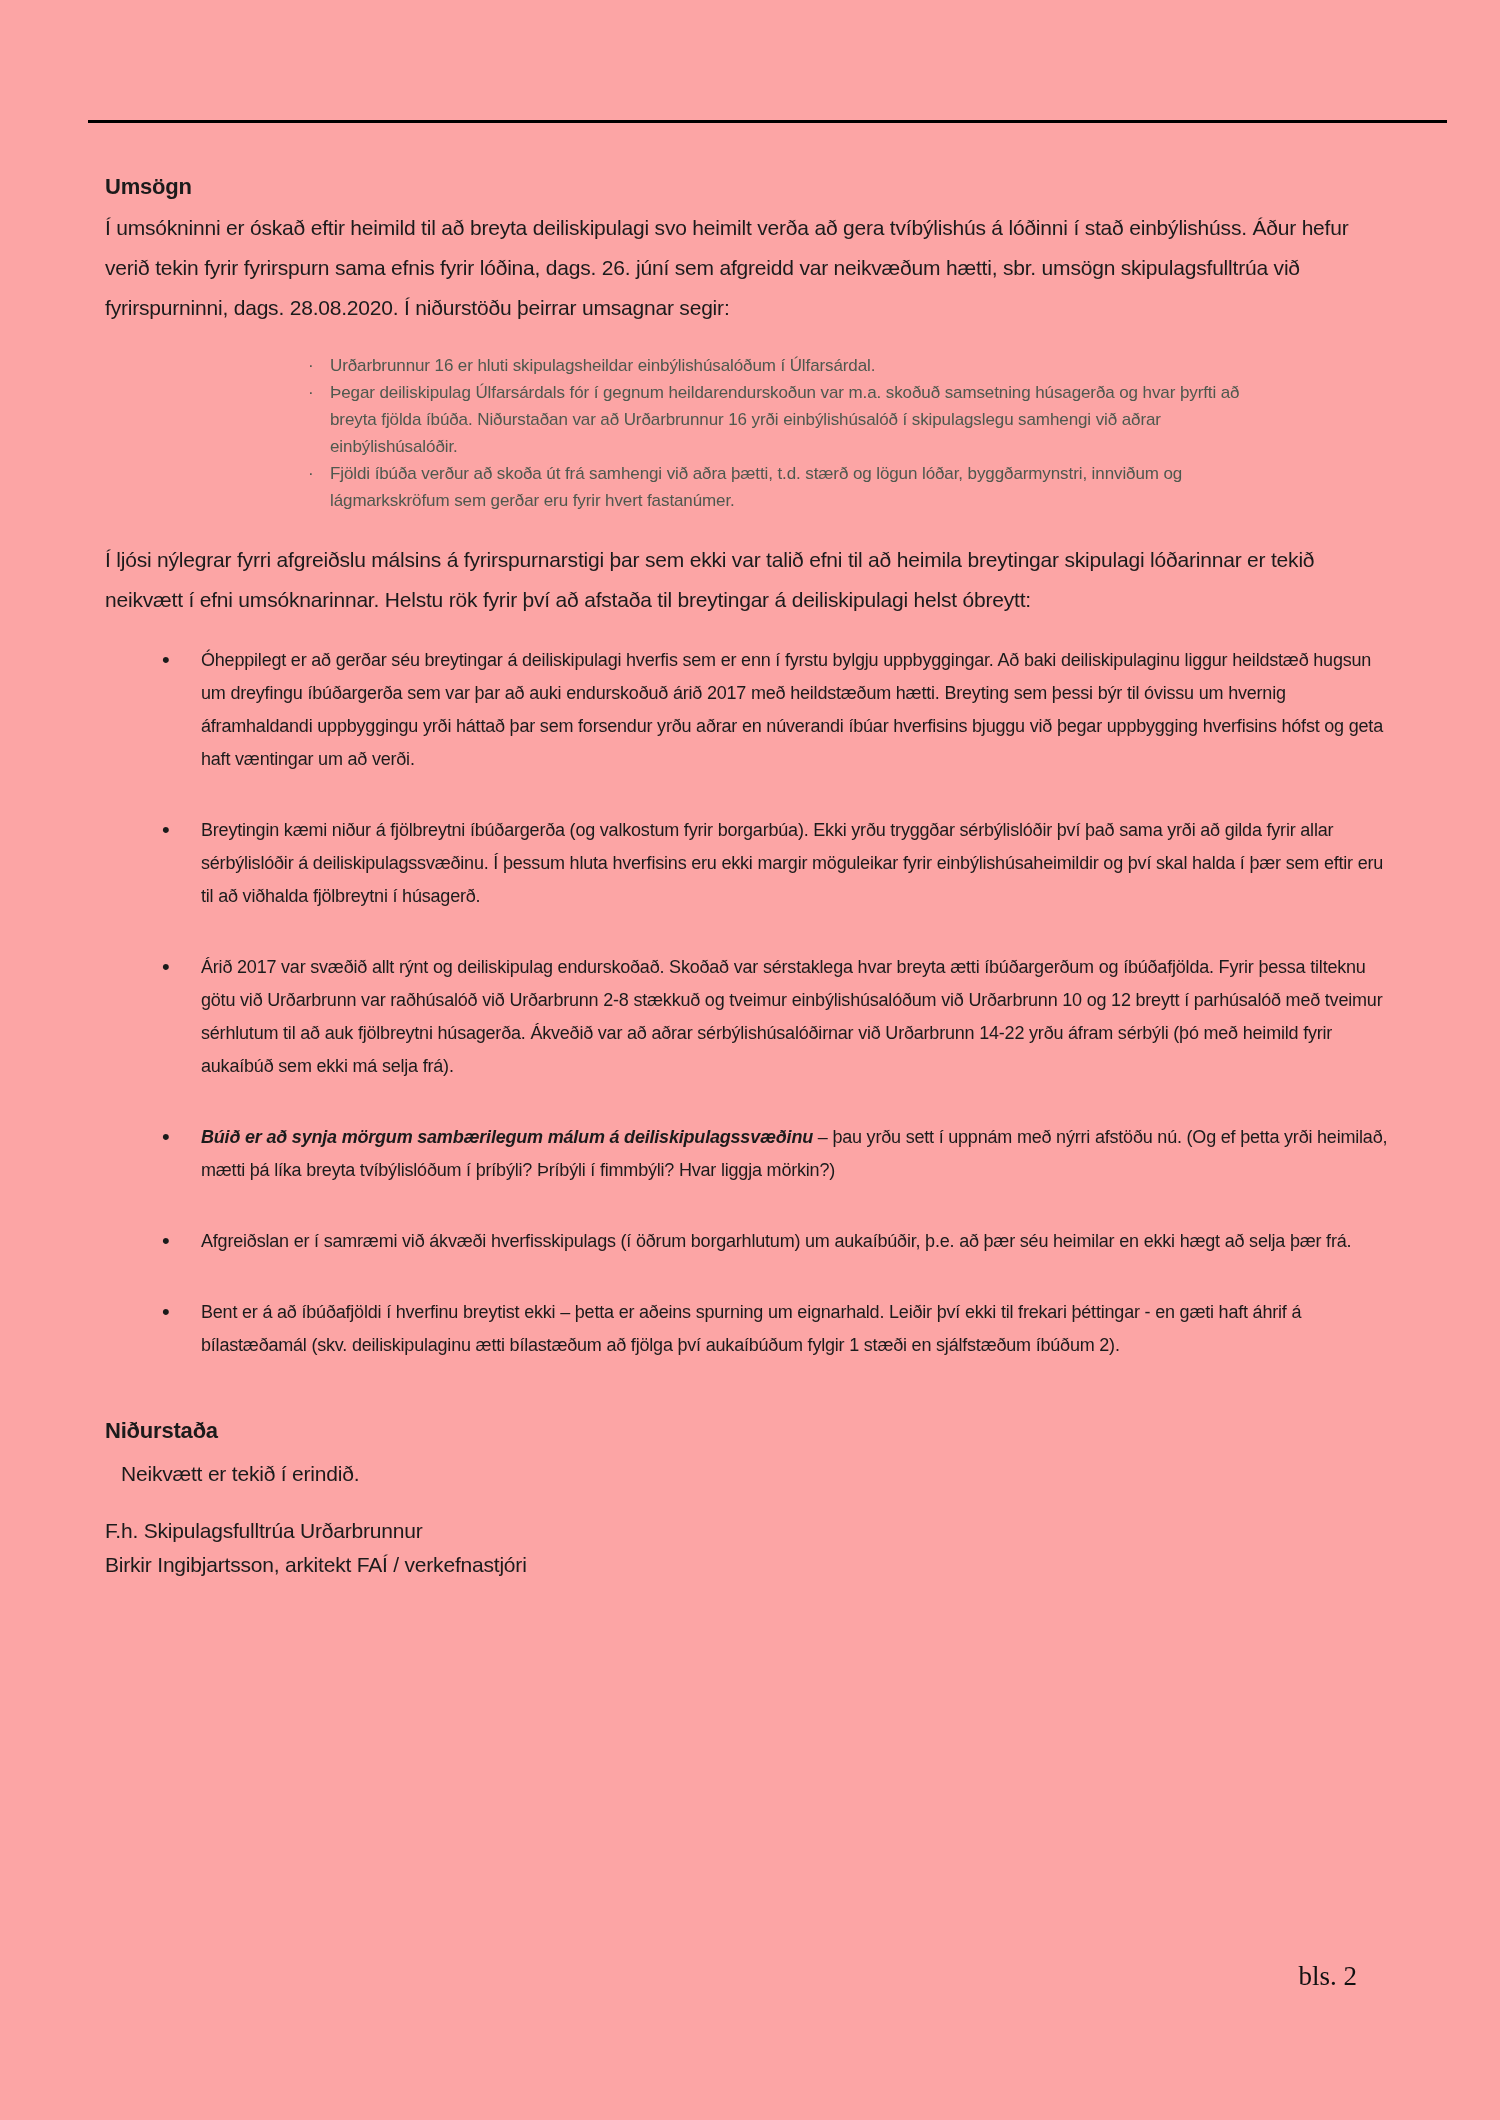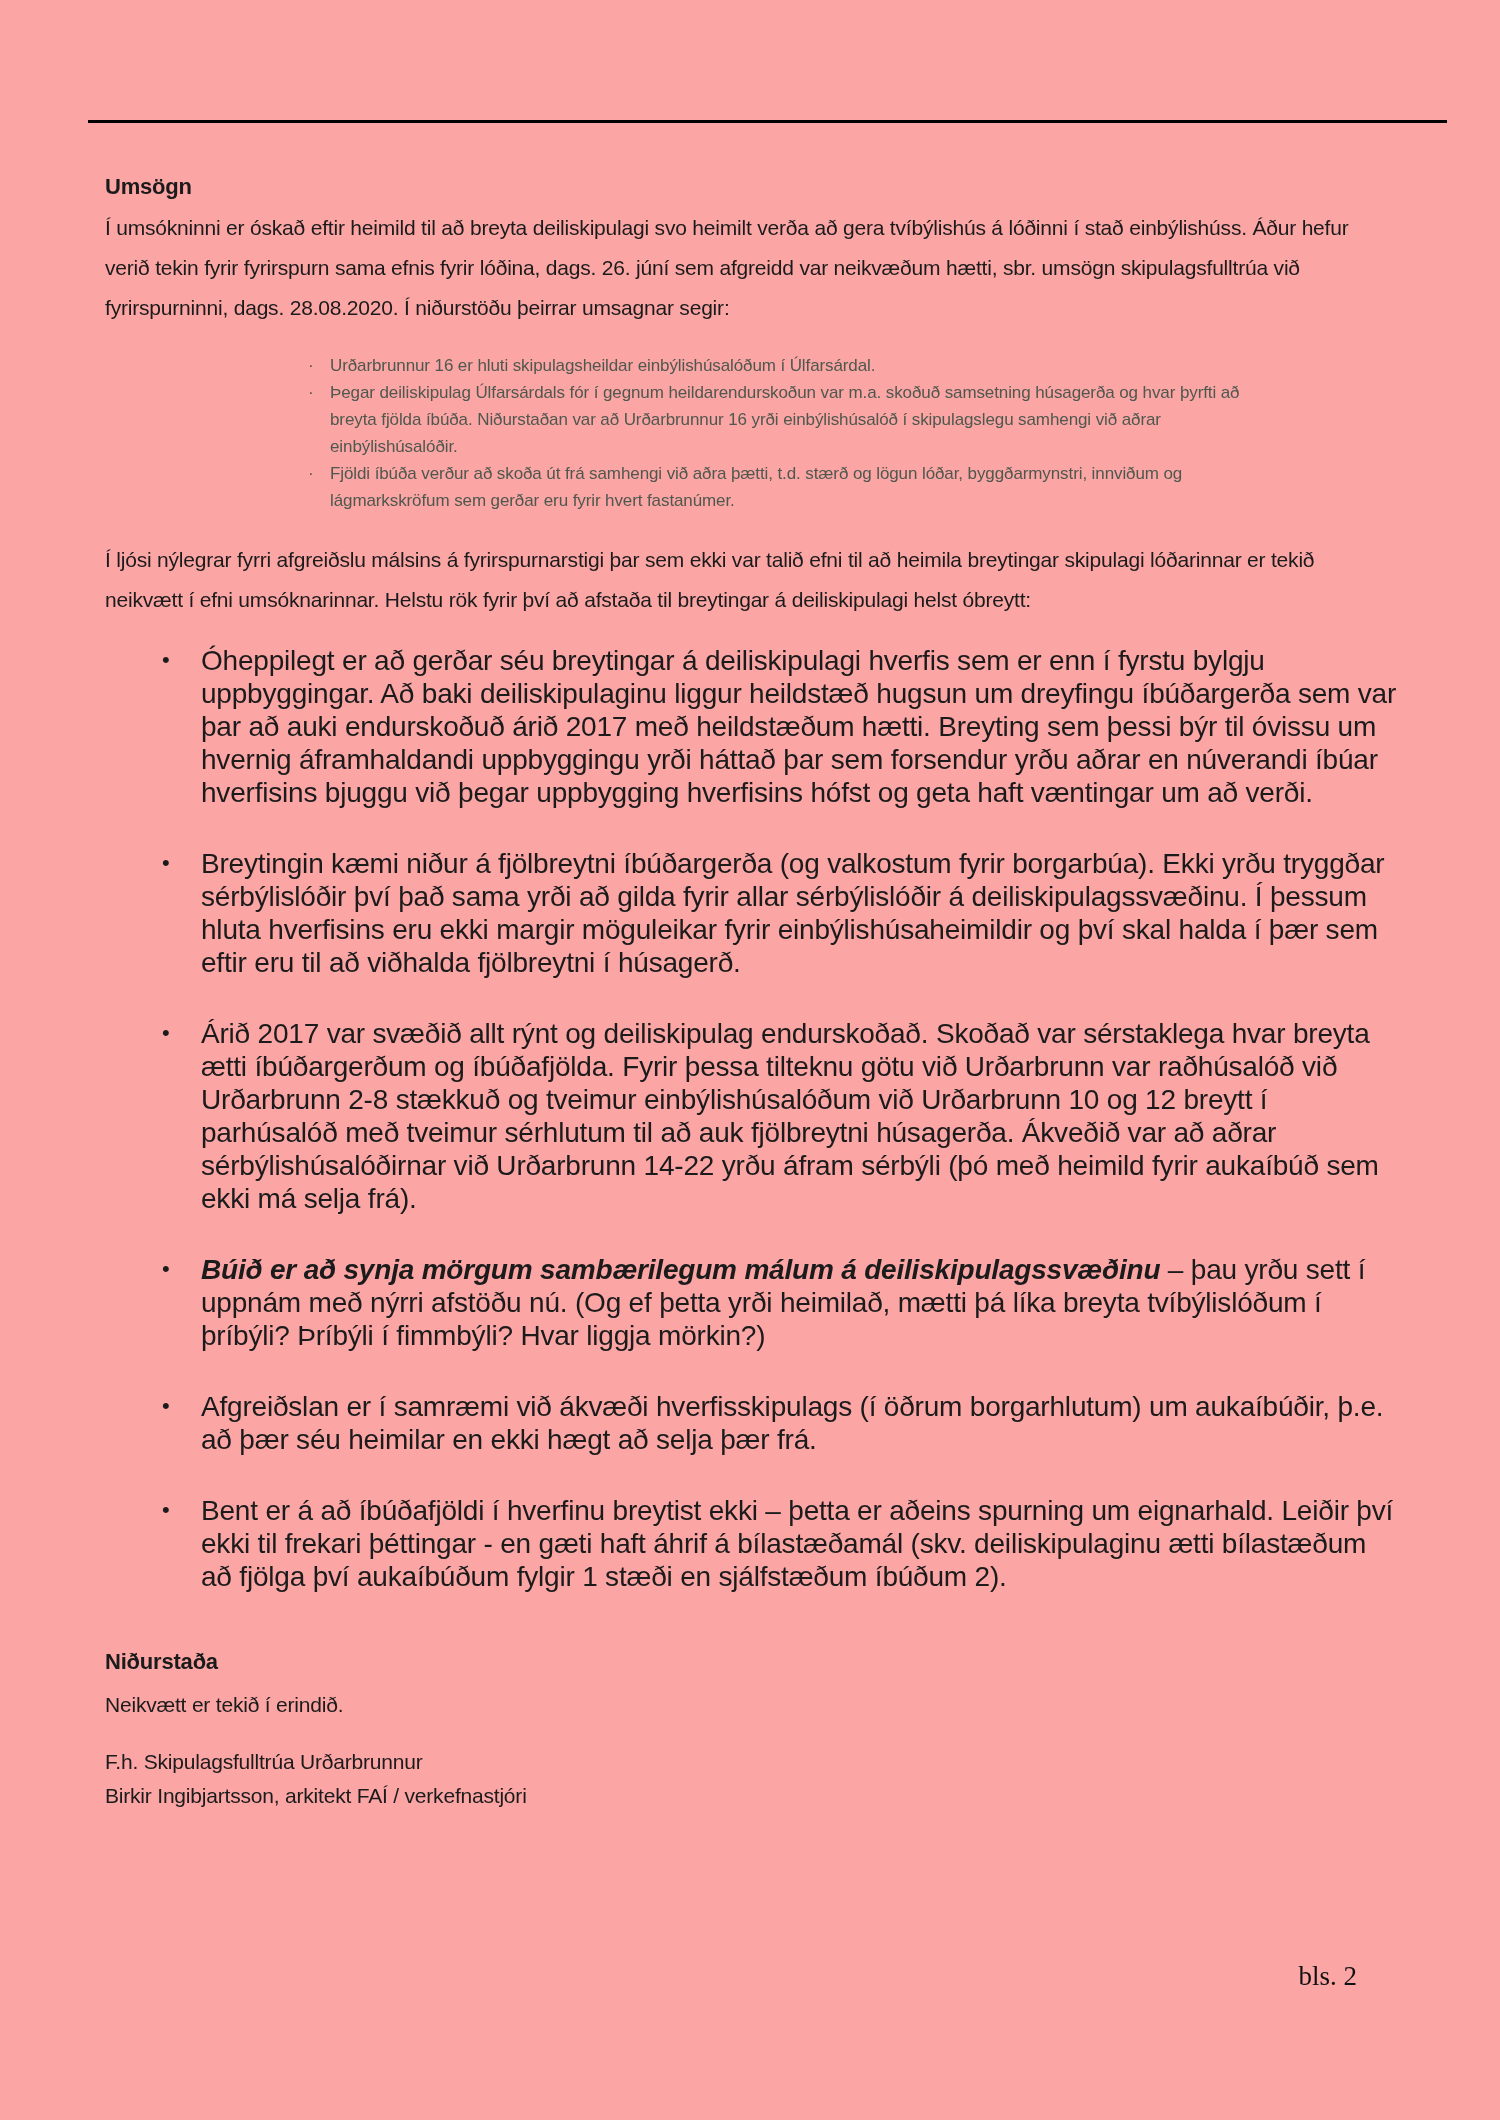--- a/index.html
+++ b/index.html
@@ -64,7 +64,7 @@
     list-style:none;
     margin:24px 0 0 55px;
     padding:0;
-    font-size:28px;
+    font-size:18px;
     line-height:33px;
     width:1237px;
     letter-spacing:-0.2px;

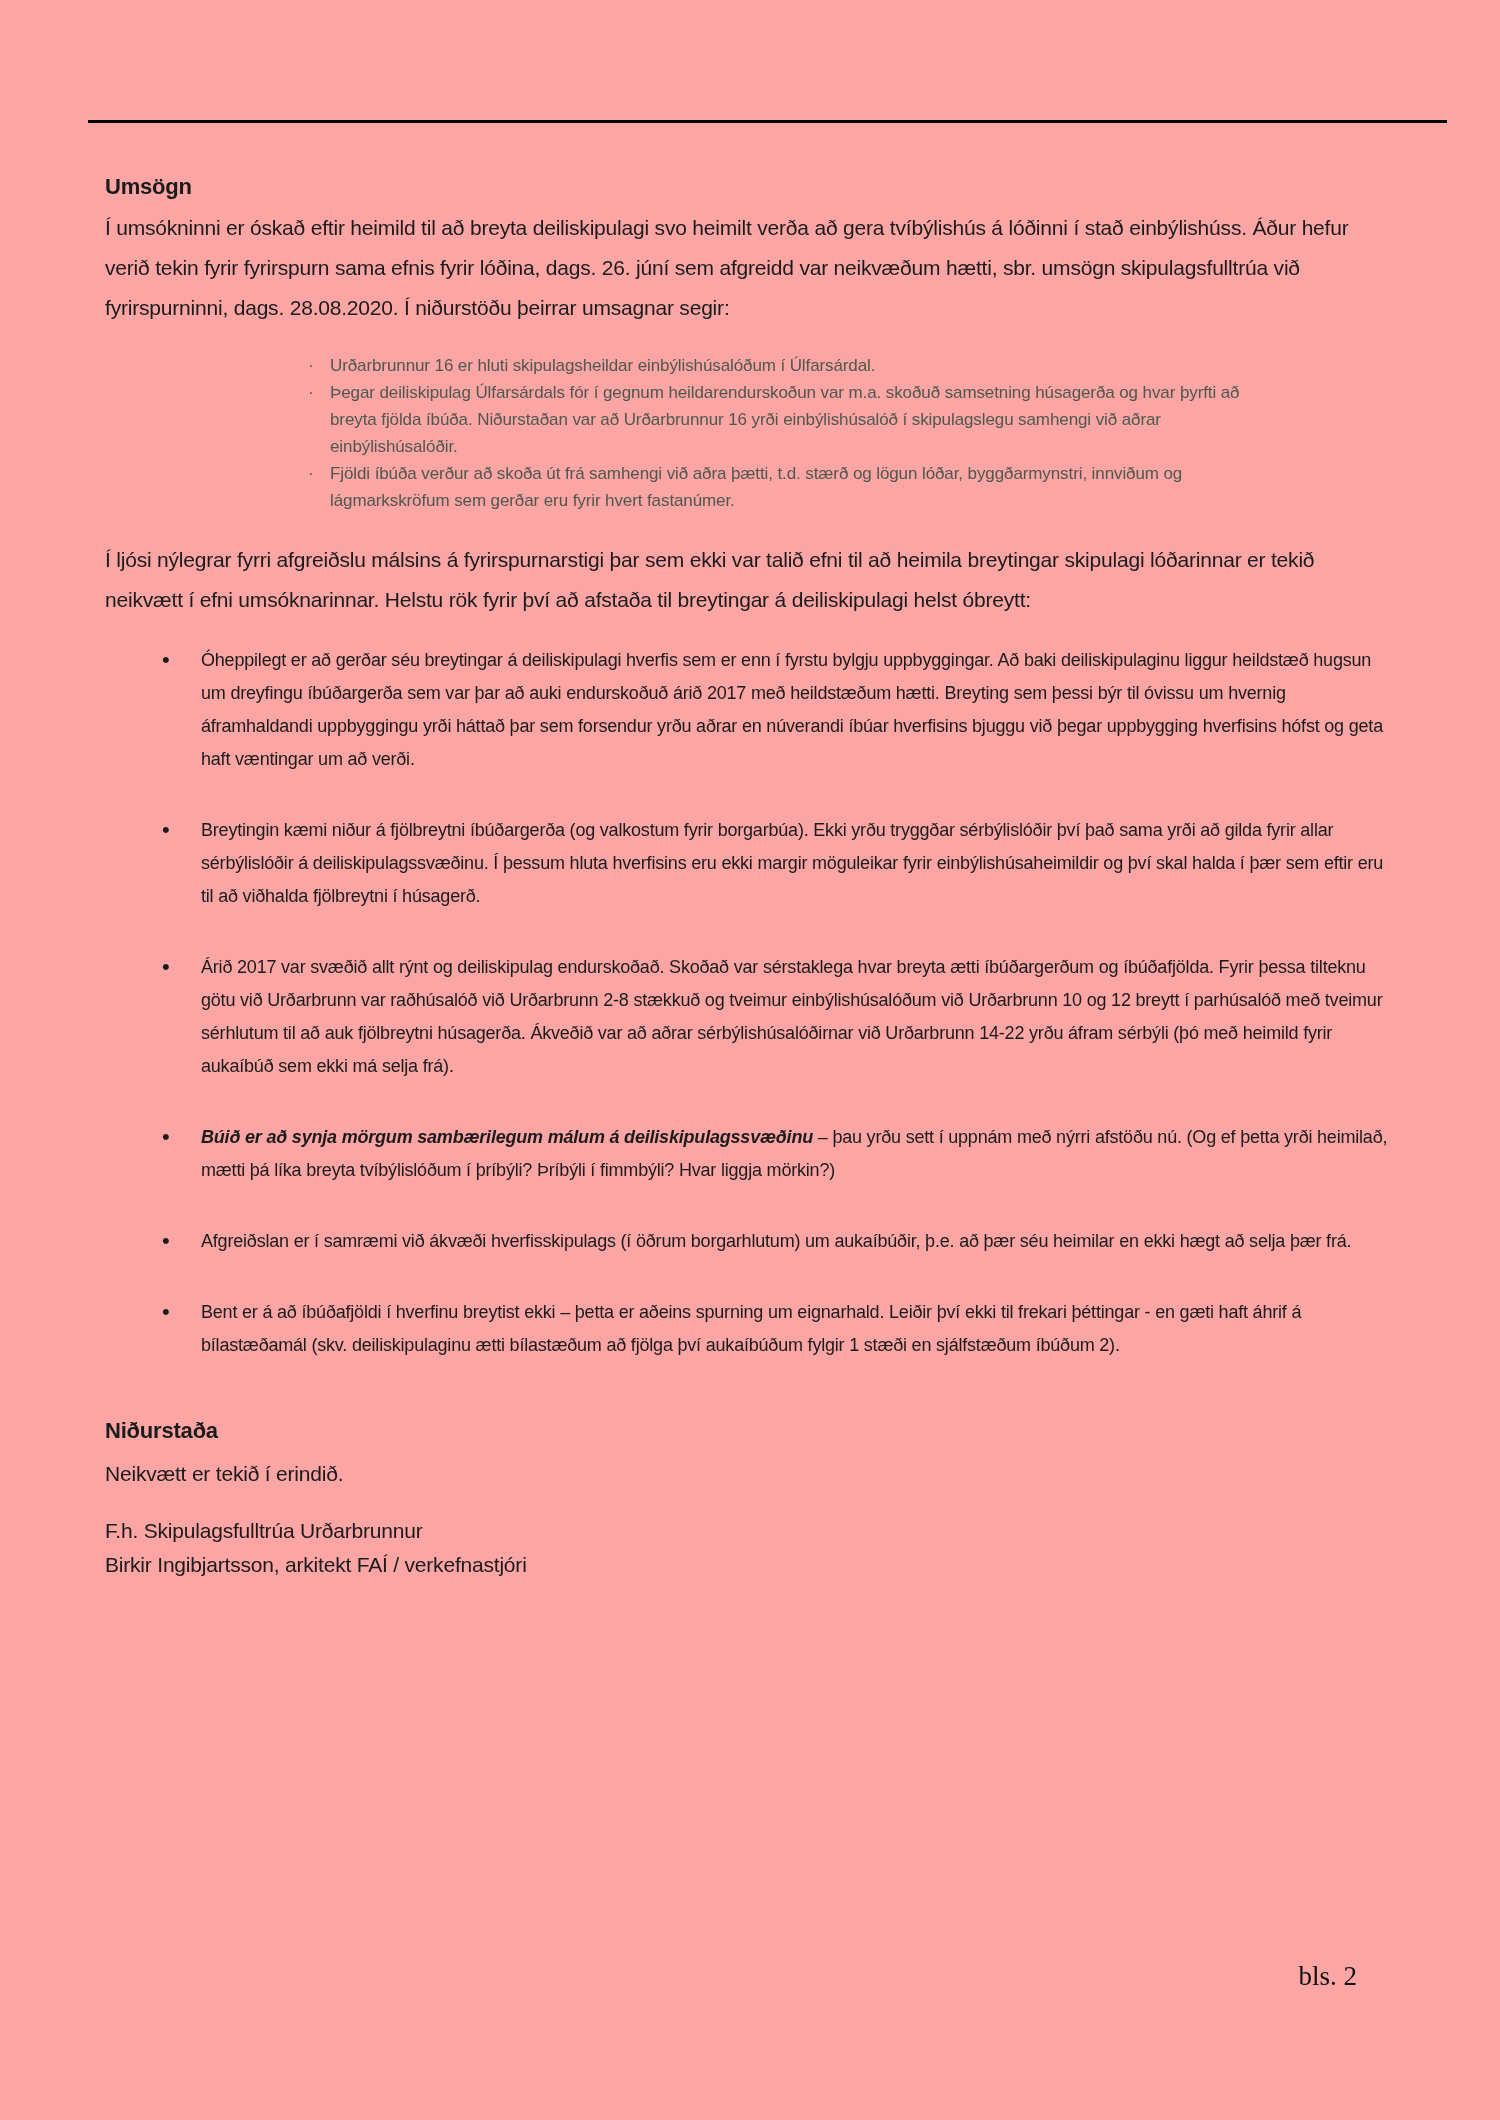--- a/index.html
+++ b/index.html
@@ -85,7 +85,7 @@
   .seg-bold{font-weight:400;font-style:normal;text-align:right;}
   .seg-bold-italic{font-weight:700;font-style:italic;text-align:center;}
   .conclusion-heading{margin-top:52px;}
-  .conclusion-par{margin-top:6px;}
+  .conclusion-par{margin-top:6px;margin-left:16px;}
   .sig-par{
     font-size:21px;
     line-height:34px;

